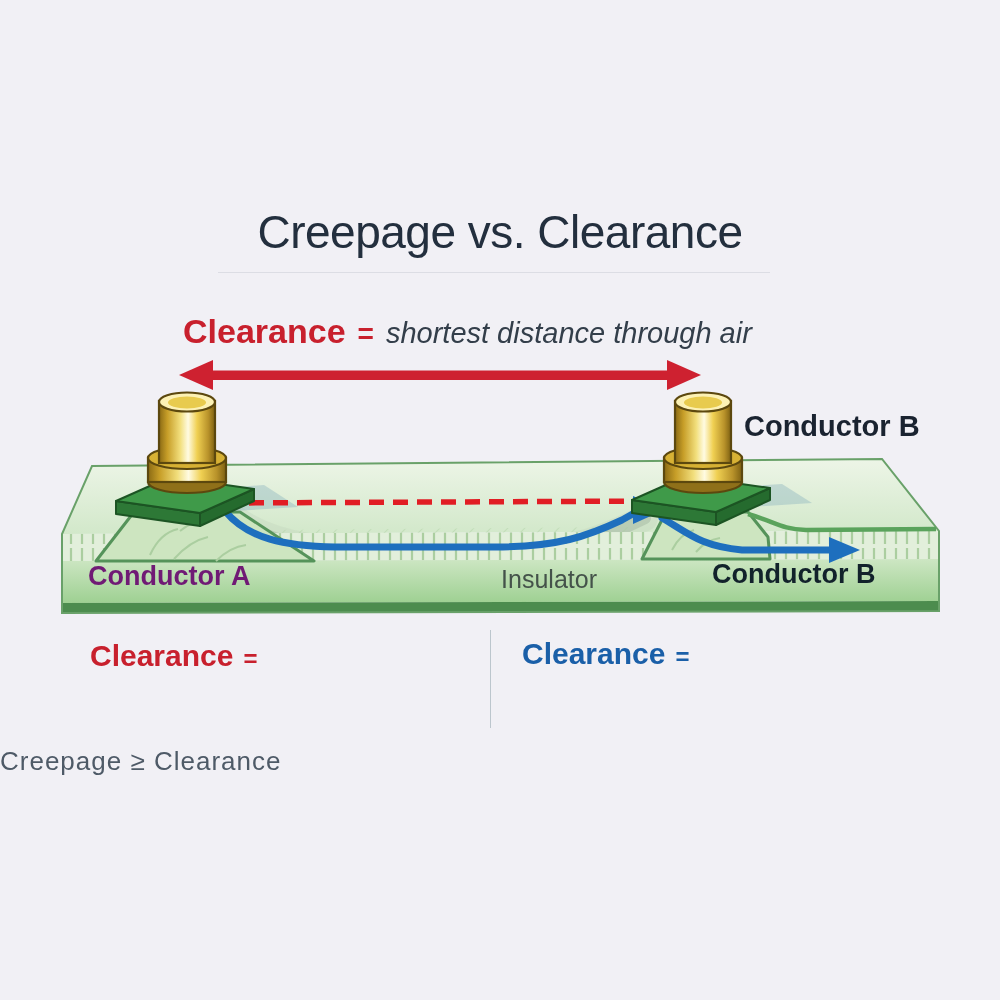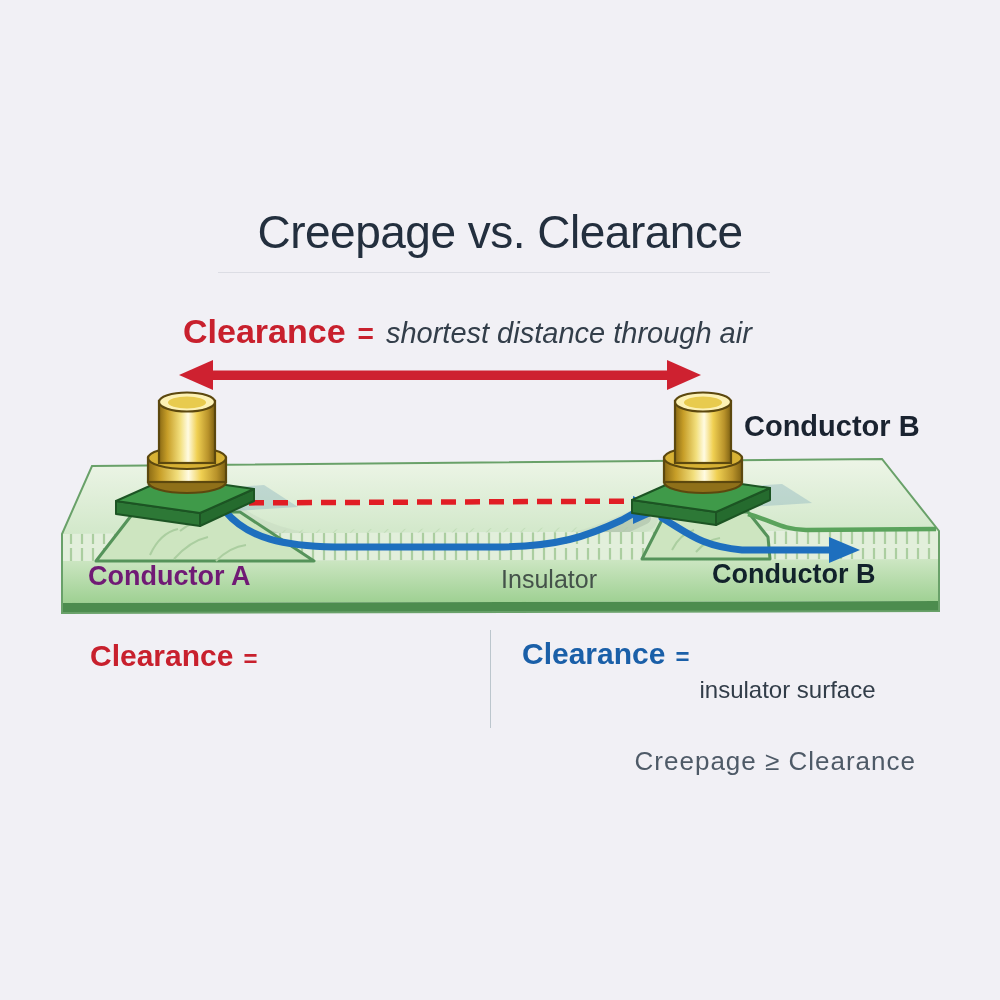--- a/index.html
+++ b/index.html
@@ -176,7 +176,7 @@
   <span class="term">Clearance</span>
   <span class="eq">=</span>
   <span class="lines"><br>
-  <span>insulator surface</span></span>
+  </span>
 </div>
 
 <div class="abs footer-formula">Creepage ≥ Clearance</div>

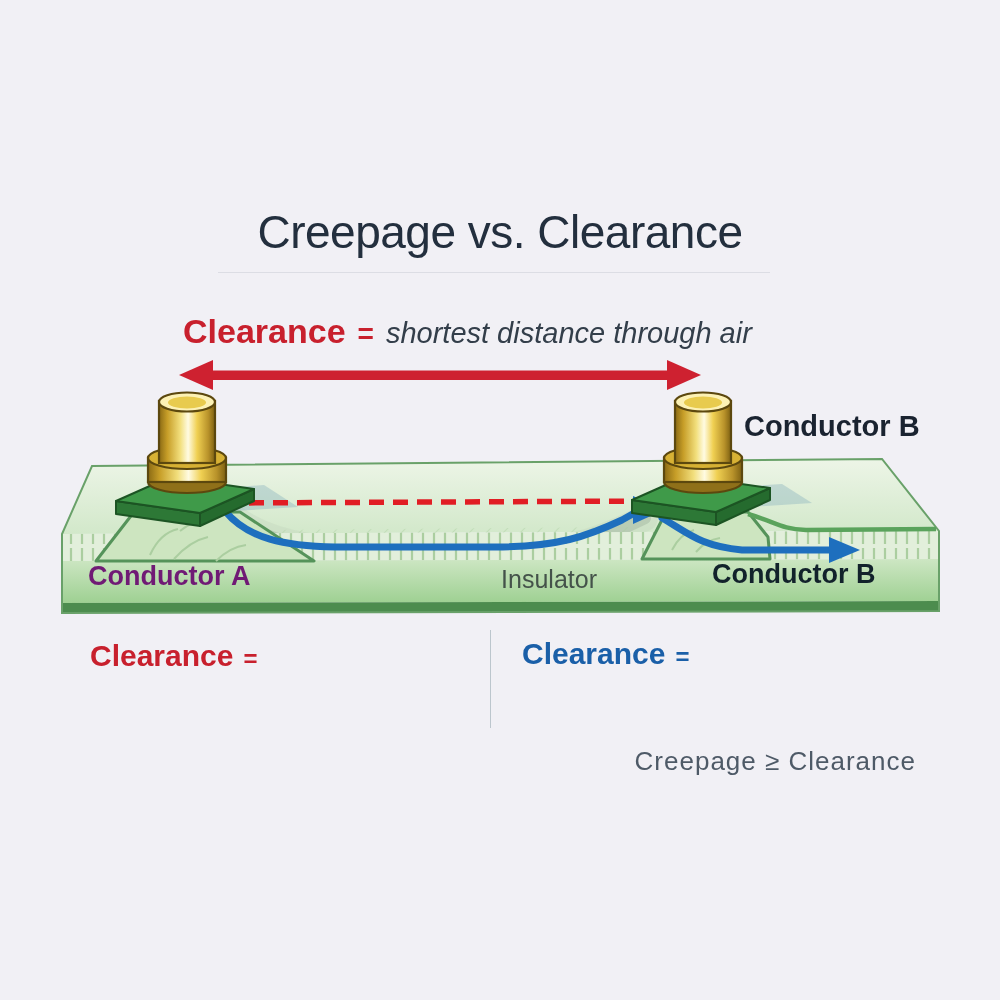--- a/index.html
+++ b/index.html
@@ -42,7 +42,7 @@
   .def-creepage{left:522px;top:639px;}
   .def-creepage .term,.def-creepage .eq{color:var(--blue);}
 
-  .footer-formula{left:0;top:746px;width:916px;text-align:right;font-size:26px;color:var(--gray);letter-spacing:1px;}
+  .footer-formula{left:0;top:746px;width:916px;text-align:left;font-size:26px;color:var(--gray);letter-spacing:1px;}
 </style>
 </head>
 <body>

